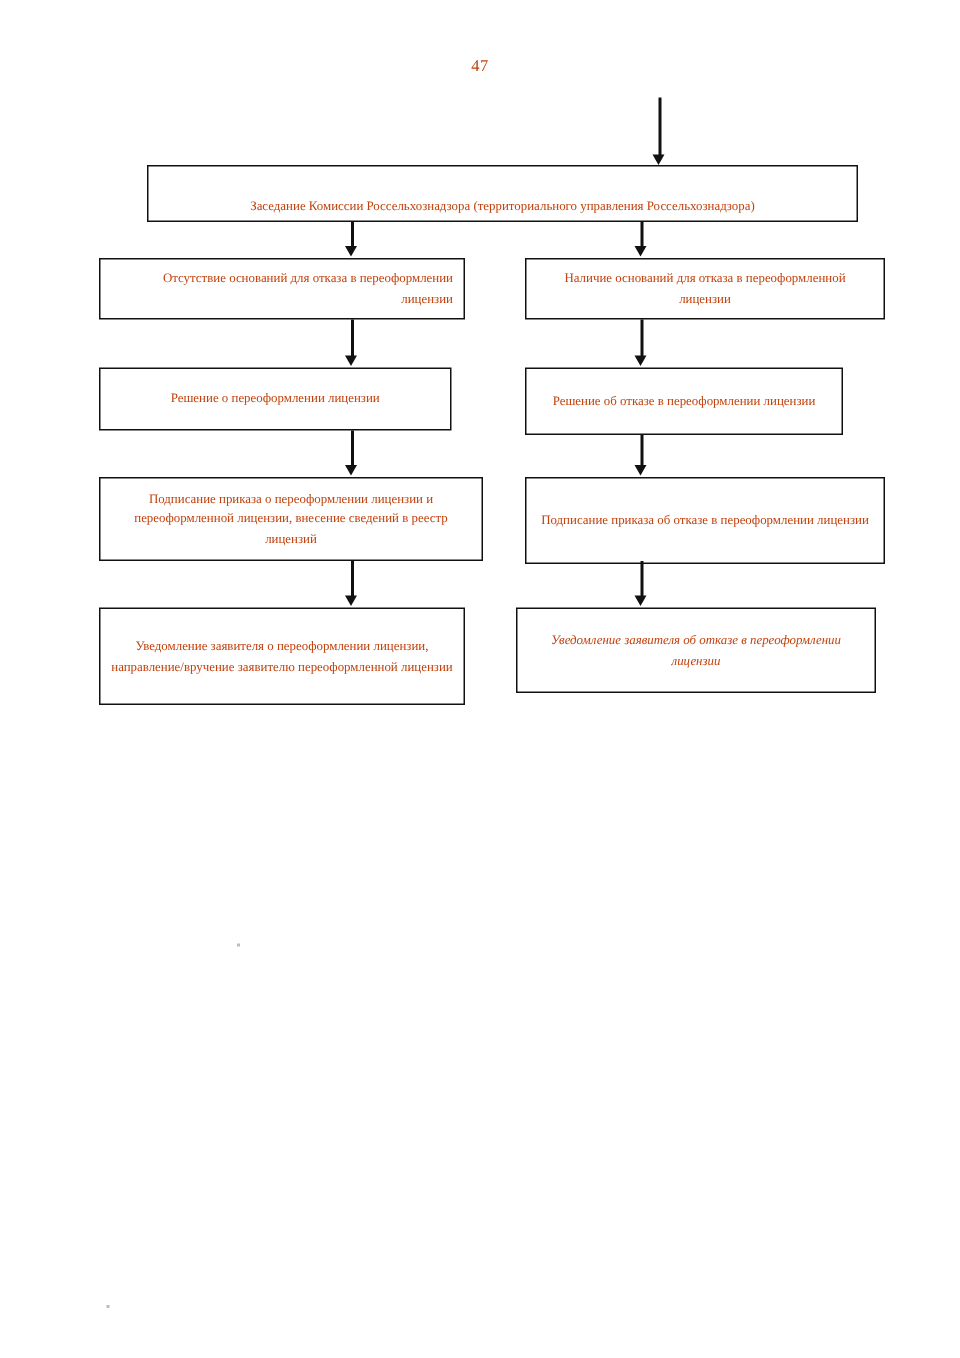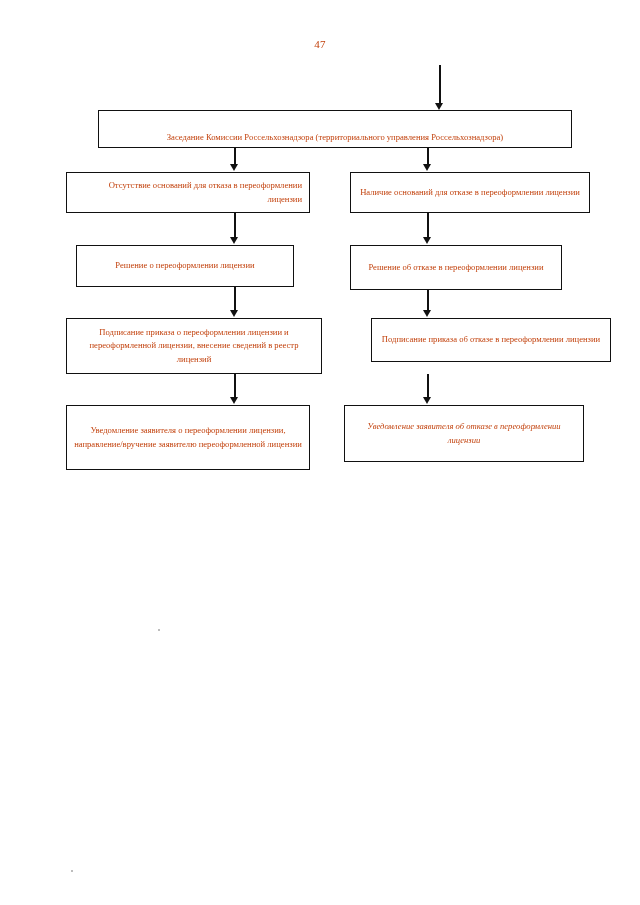--- a/index.html
+++ b/index.html
@@ -109,7 +109,7 @@
   </div>
 
   <div class="node" style="left:350px; top:172px; width:240px; height:41px;">
-    <span class="txt">Наличие оснований для отказе в переоформлении лицензии</span>
+    <span class="txt">Наличие оснований для отказа в переоформленной лицензии</span>
   </div>
 
   <div class="vline" style="left:427.3px; top:213px; height:25px;"></div>

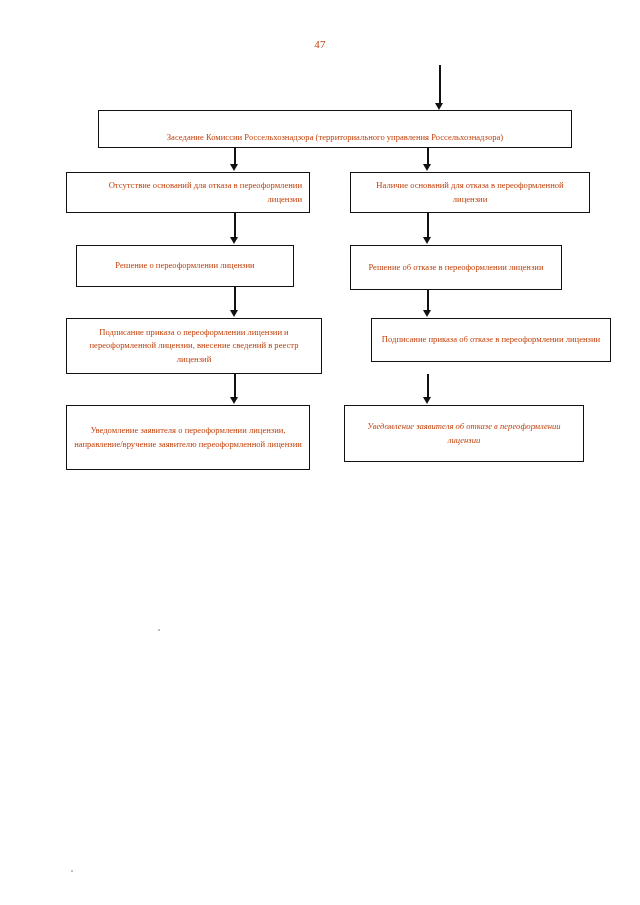--- a/index.html
+++ b/index.html
@@ -90,7 +90,7 @@
   <div class="vline" style="left:234.3px; top:213px; height:25px;"></div>
   <div class="arrowhead" style="left:230px; top:237px;"></div>
 
-  <div class="node" style="left:76px; top:245px; width:218px; height:42px;">
+  <div class="node" style="left:66px; top:245px; width:235px; height:42px;">
     <span class="txt">Решение о переоформлении лицензии</span>
   </div>
 

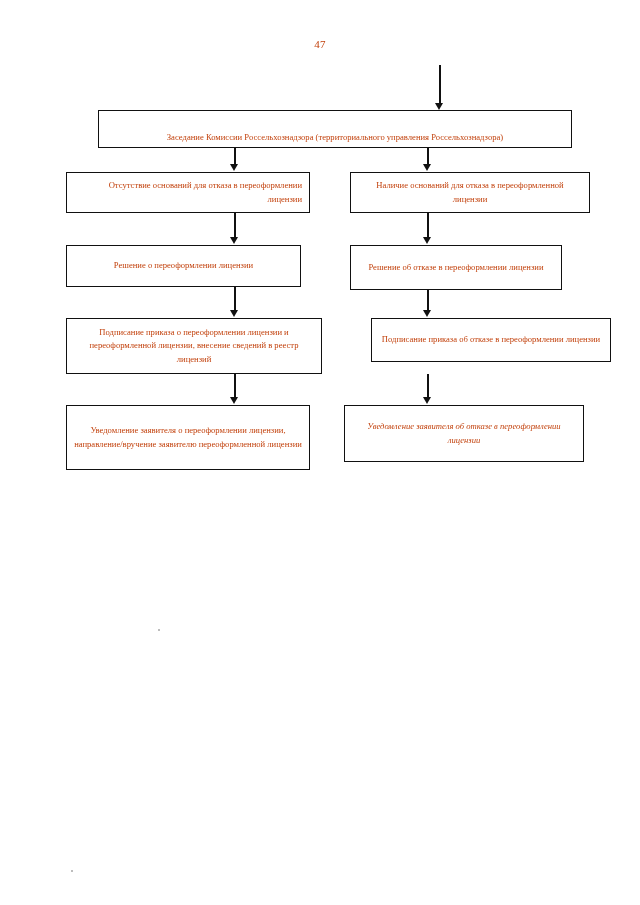--- a/index.html
+++ b/index.html
@@ -122,7 +122,7 @@
   <div class="vline" style="left:427.3px; top:290px; height:21px;"></div>
   <div class="arrowhead" style="left:423px; top:310px;"></div>
 
-  <div class="node" style="left:350px; top:318px; width:240px; height:44px;margin-left:21px;">
+  <div class="node" style="left:350px; top:318px; width:240px; height:58px;">
     <span class="txt">Подписание приказа об отказе в переоформлении лицензии</span>
   </div>
 

